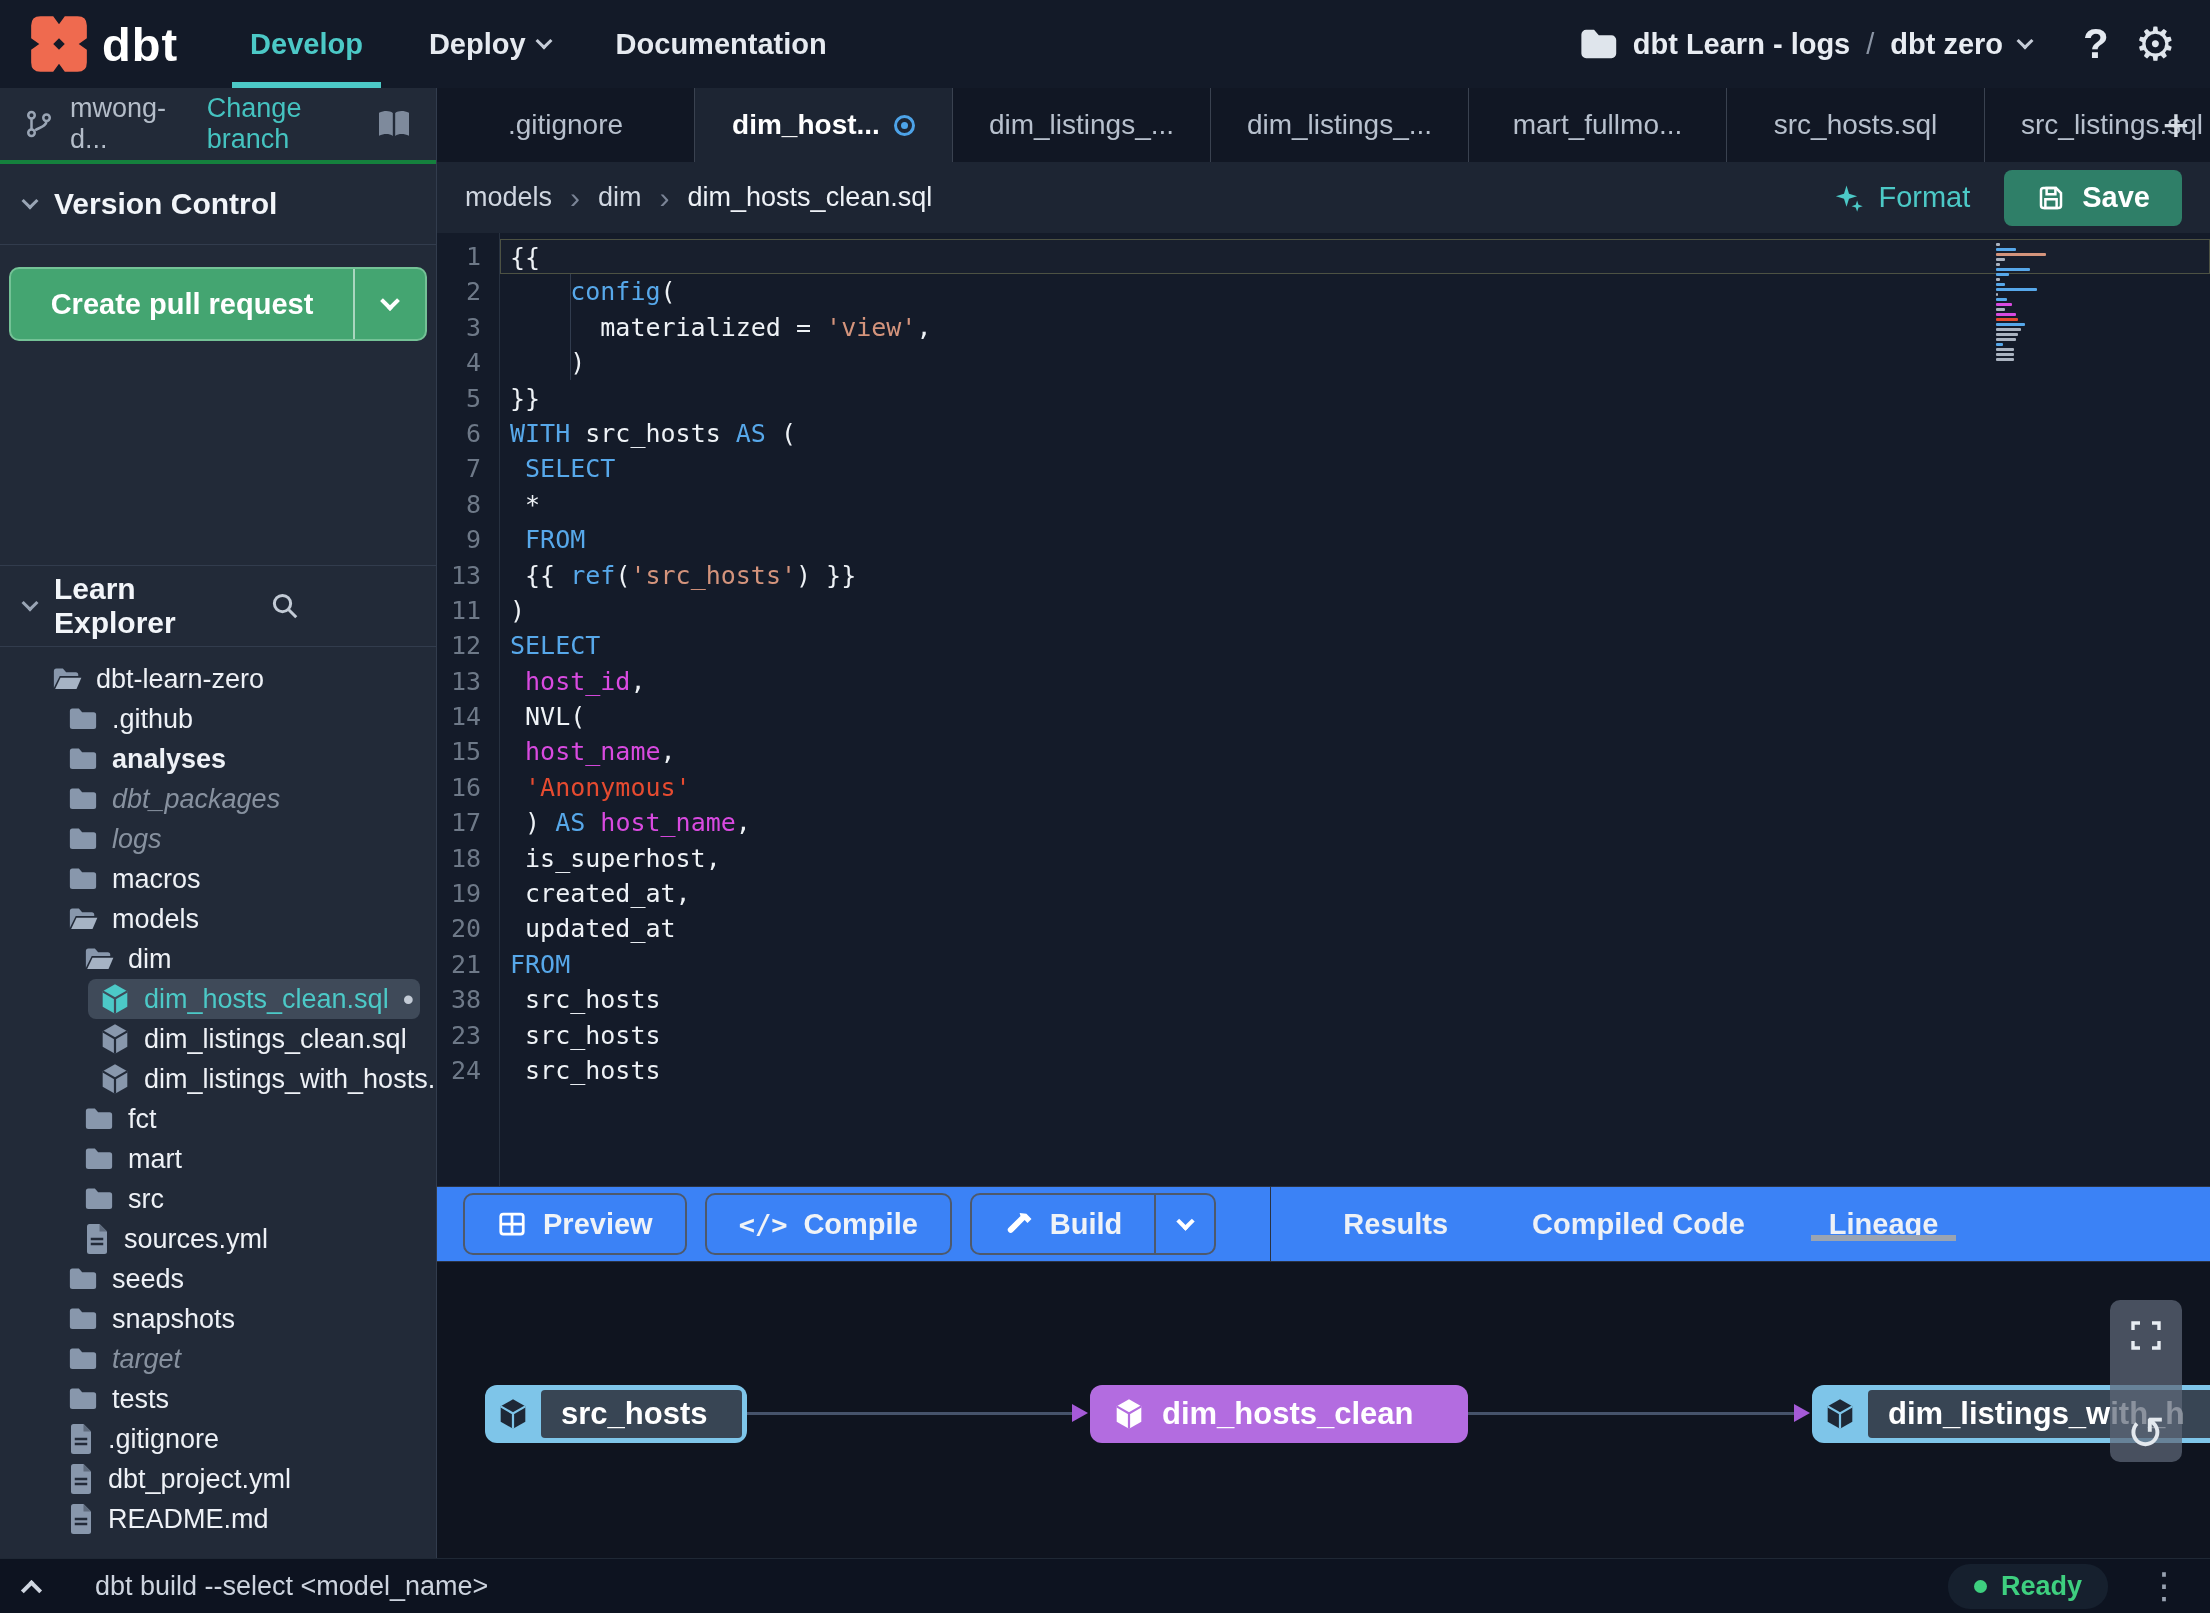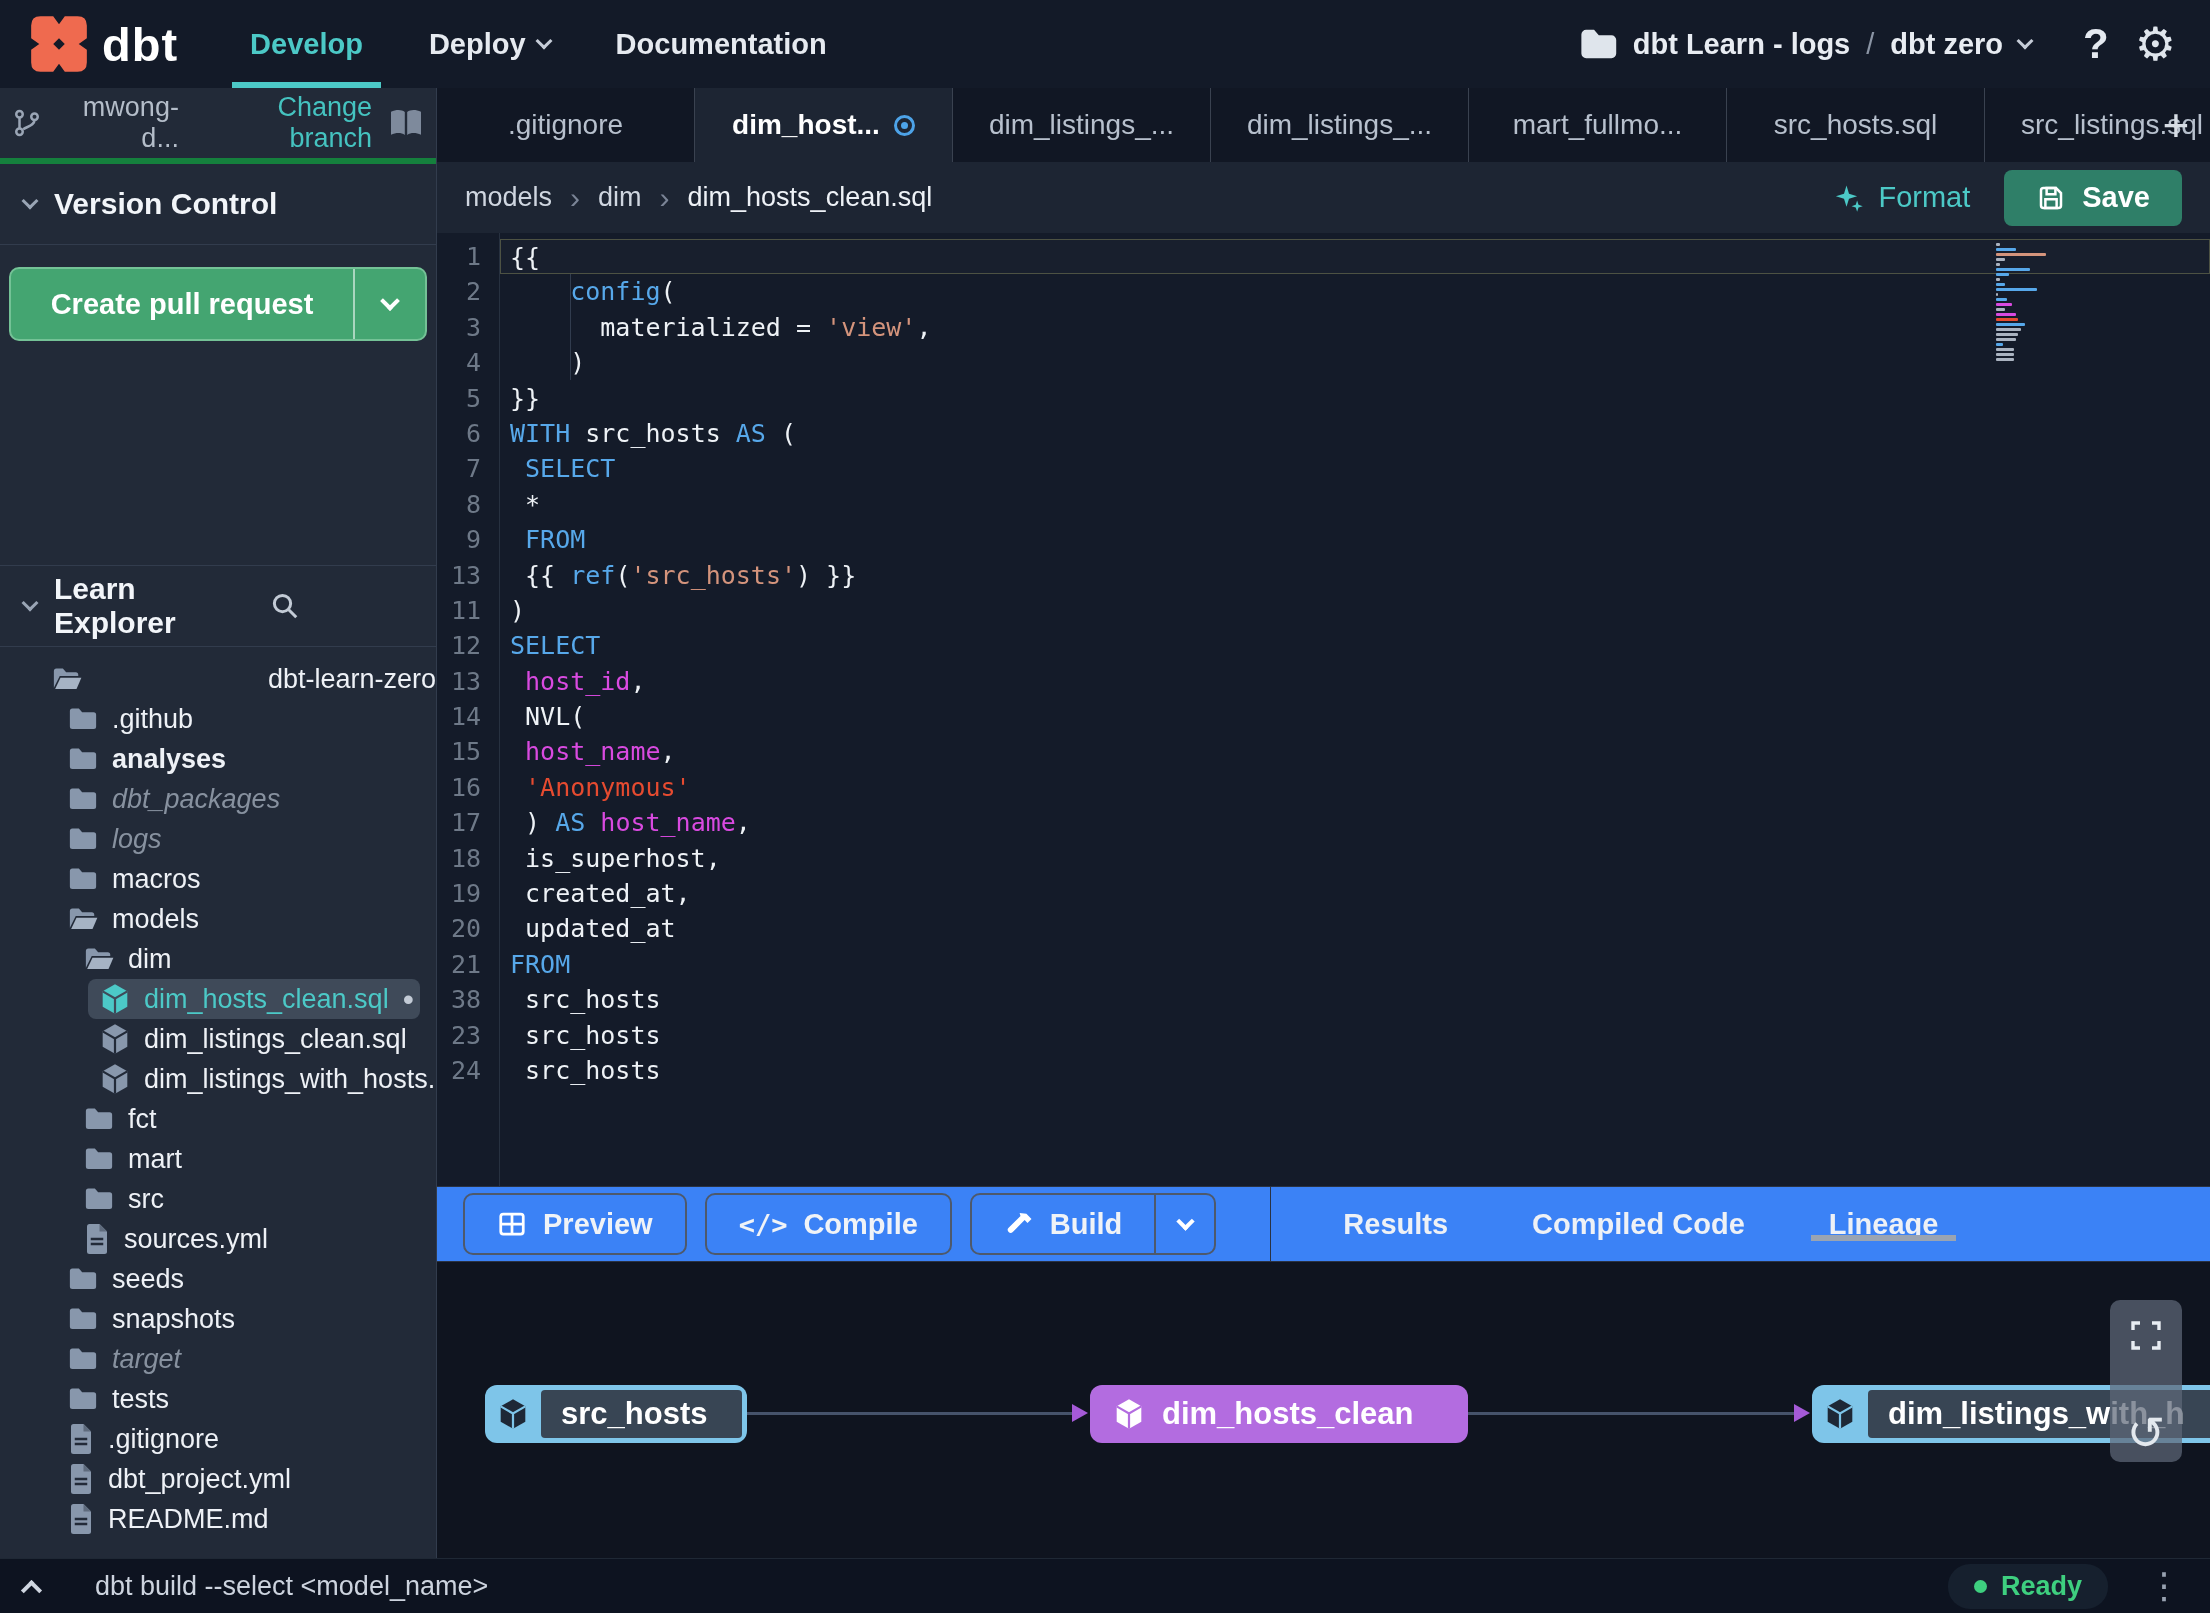--- a/index.html
+++ b/index.html
@@ -34,8 +34,8 @@
   
   .sidebar { width:437px; flex:none; background:#222a38; border-right:1px solid #323c4d;
              display:flex; flex-direction:column; }
-  .branch-row { height:76px; flex:none; border-bottom:6px solid #15803d; display:flex;
-                align-items:center; padding:0 12px; gap:16px; font-size:27px;text-align:right; }
+  .branch-row { height:76px; flex:none; border-bottom:4px solid #15803d; display:flex;
+                align-items:center; padding:0 24px; gap:16px; font-size:27px; }
   .branch-name { color:#b4bdc9; }
   .change-branch { color:#45c3c0; cursor:pointer; margin-left:10px; }
   .branch-row .book { margin-left:auto; }

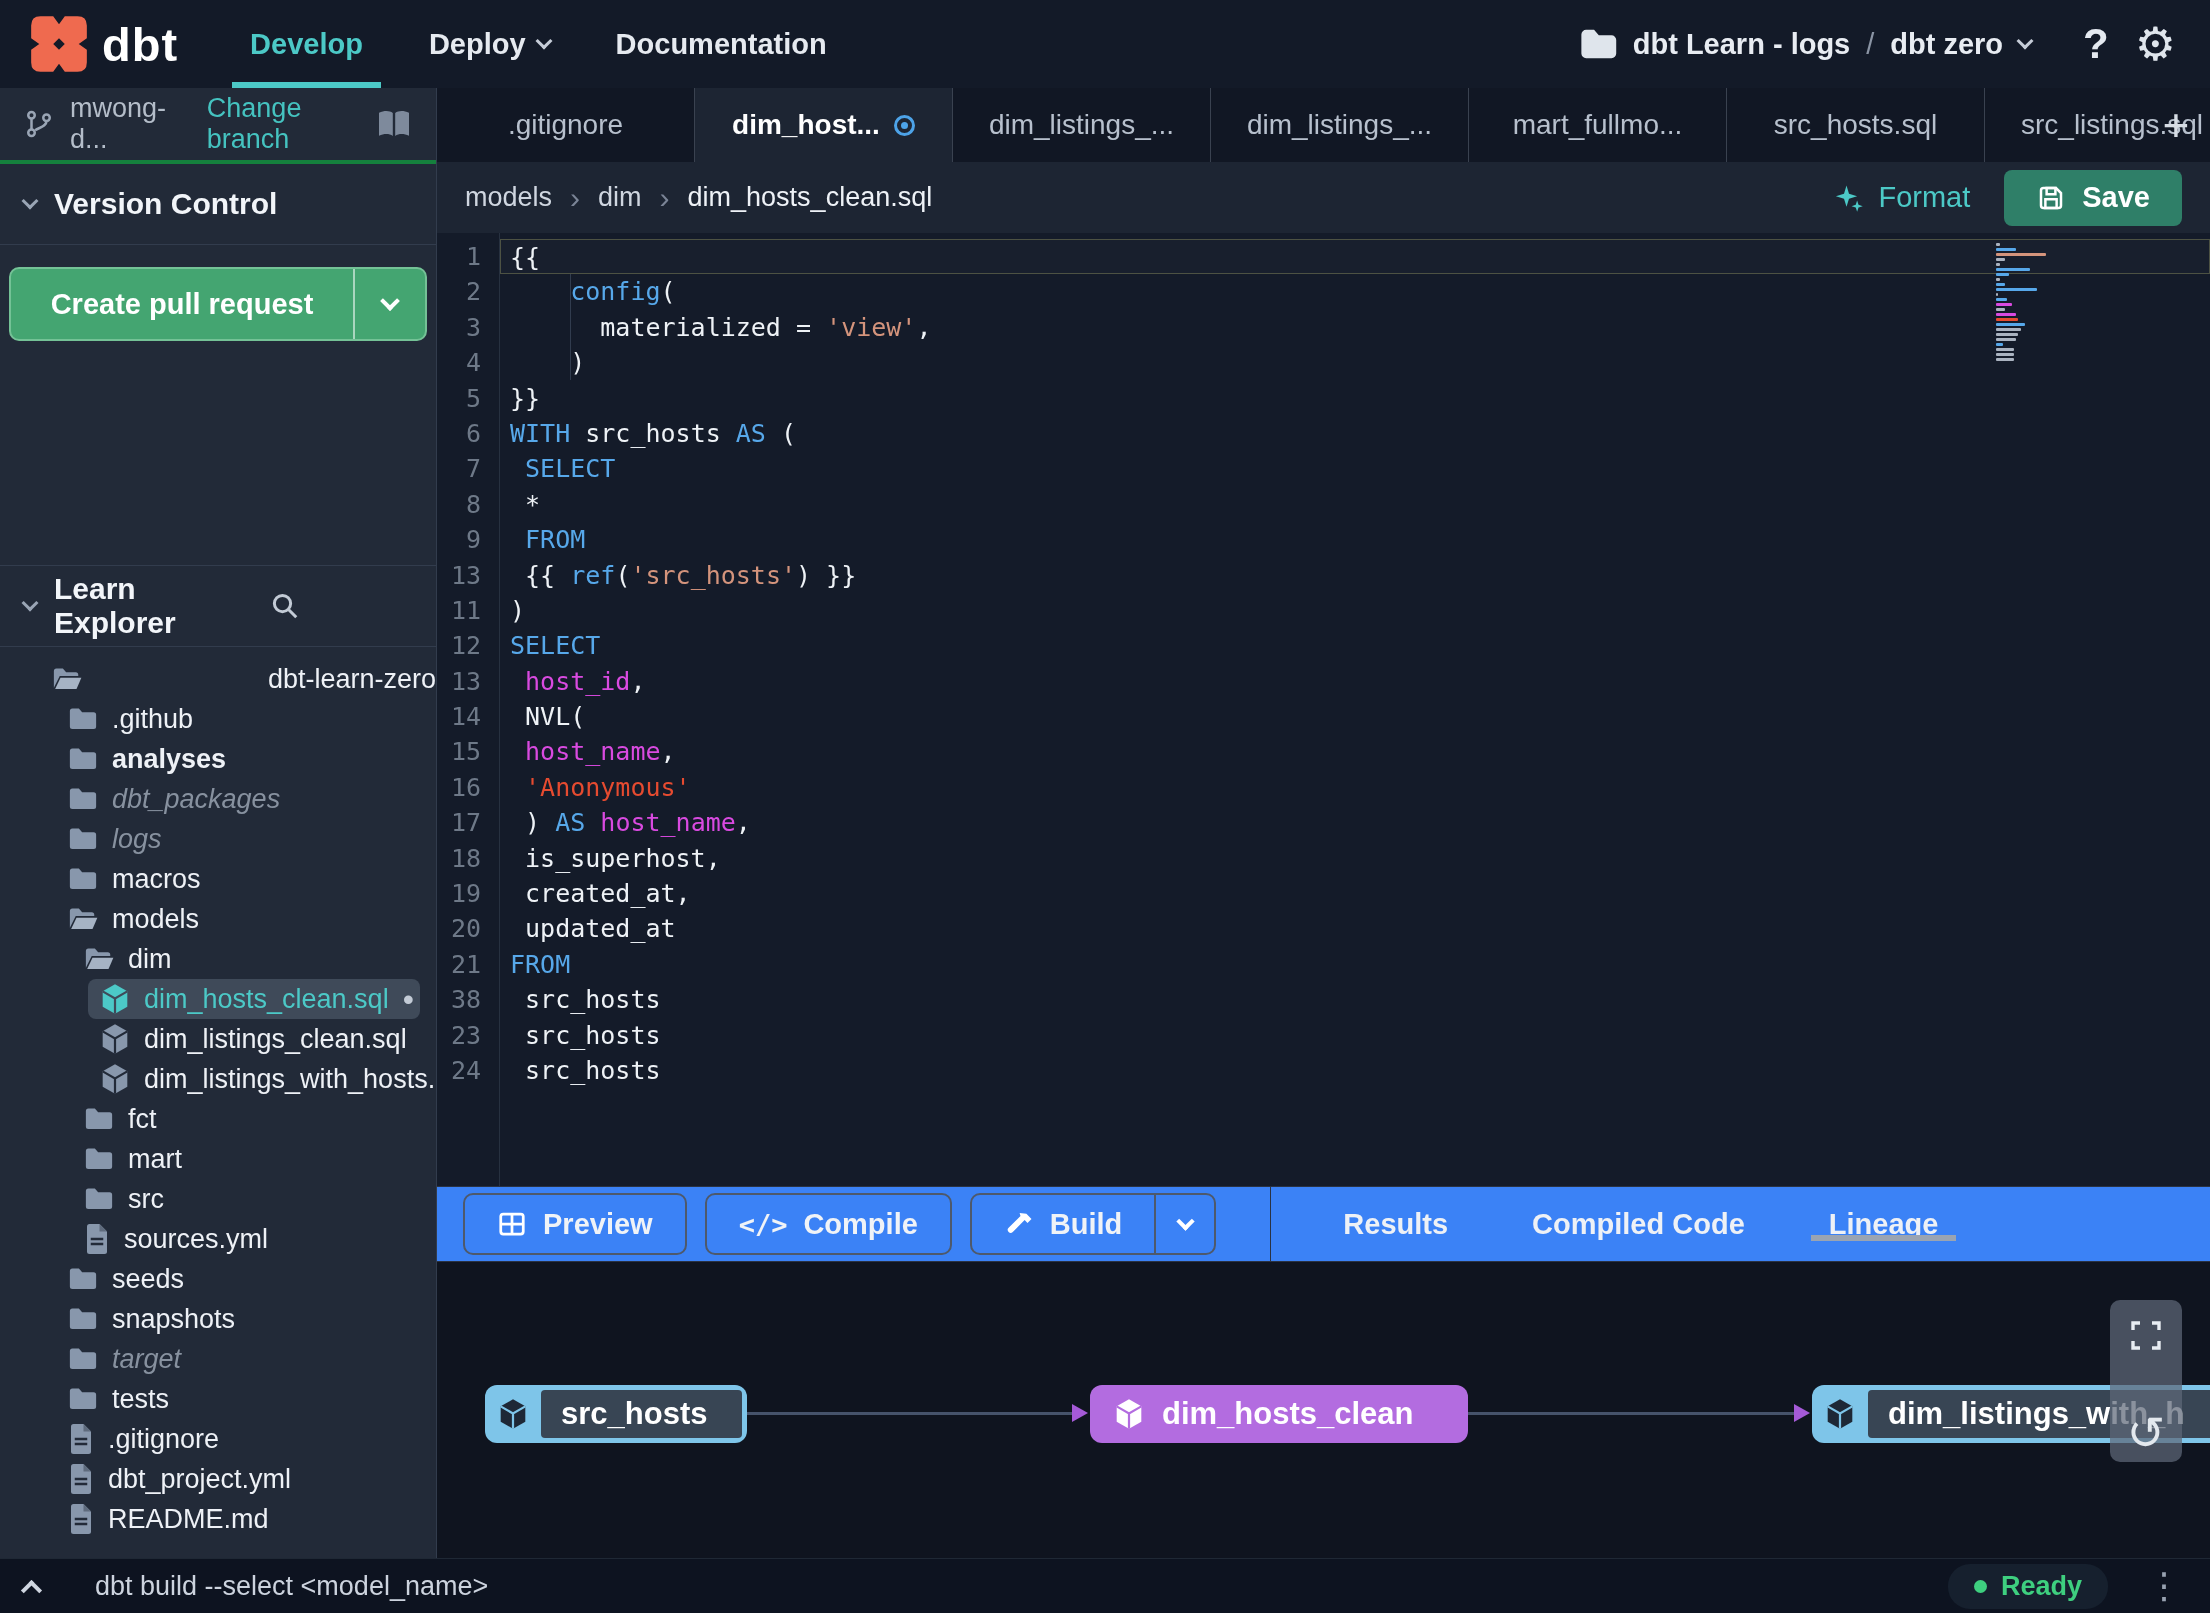--- a/index.html
+++ b/index.html
@@ -235,7 +235,7 @@
         </span>
       </div>
       <div class="tree" id="file-tree">
-          <div class="tree-row" style="padding-left: 52px; justify-content: space-between;">
+          <div class="tree-row" style="padding-left: 52px;">
             <span class="t-icon">
               <svg width="30" height="26" viewBox="0 0 24 20">
                 <path d="M1.5 3.5a2 2 0 0 1 2-2h5.2l2.6 3h7.7a2 2 0 0 1 2 2v1H6.2L1.5 17Z" fill="#8897ac"></path>

